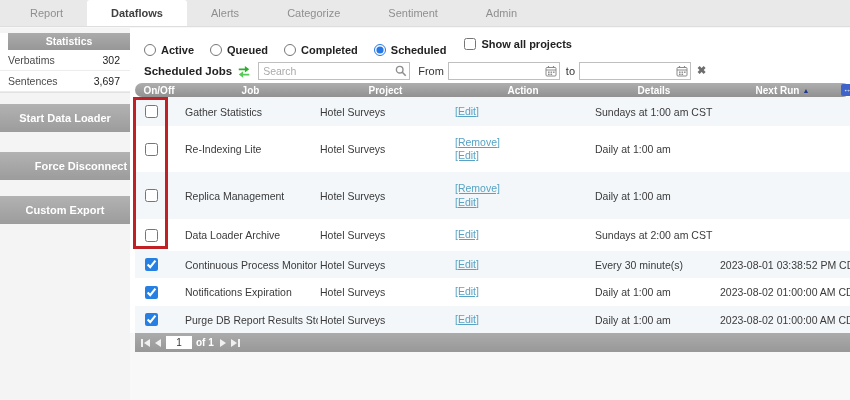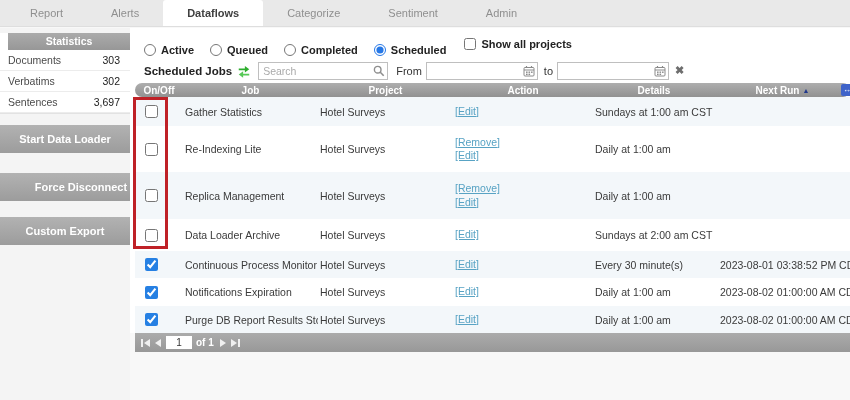--- a/index.html
+++ b/index.html
@@ -96,8 +96,8 @@
 
   <div class="tabbar">
     <div class="tab">Report</div>
+    <div class="tab active">Dataflows</div>
     <div class="tab">Alerts</div>
-    <div class="tab active">Dataflows</div>
     <div class="tab">Categorize</div>
     <div class="tab">Sentiment</div>
     <div class="tab">Admin</div>

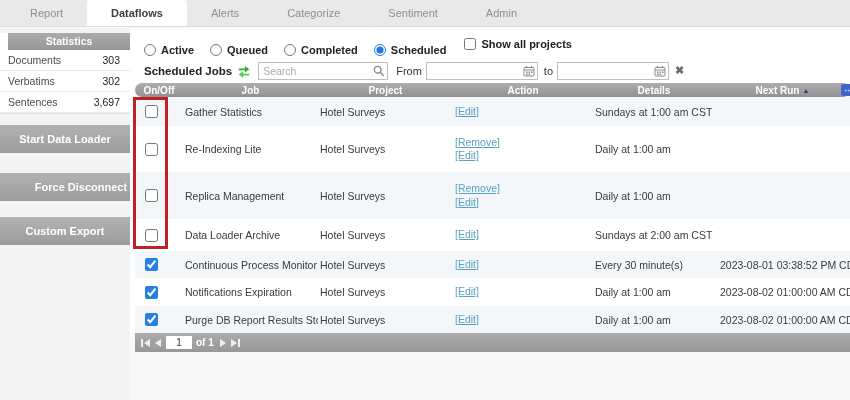--- a/index.html
+++ b/index.html
@@ -106,10 +106,6 @@
   <div class="sidebar">
     <div class="stats-panel">
       <div class="stats-header">Statistics</div>
-      <div class="stats-row">
-        <span class="stats-label">Documents</span>
-        <span class="stats-value">303</span>
-      </div>
       <div class="stats-row">
         <span class="stats-label">Verbatims</span>
         <span class="stats-value">302</span>

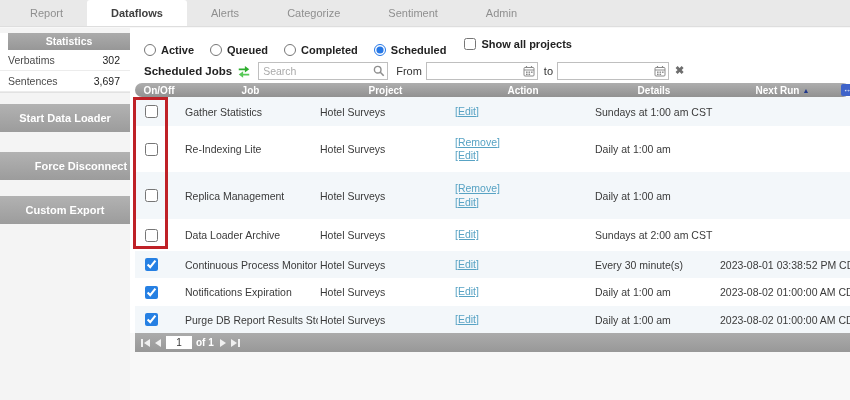--- a/index.html
+++ b/index.html
@@ -47,7 +47,7 @@
   .txt-input { height:18px; border:1px solid #bfbfbf; font-size:10.5px; color:#333; padding:0 18px 0 4px;
                background:#fff; outline:none; }
   .txt-input::placeholder { color:#aaa; }
-  .search-input { width:130px; }
+  .search-input { width:152px; }
   .date-input { width:112px; }
   .in-icon { position:absolute; right:3px; top:50%; transform:translateY(-50%); pointer-events:auto; }
   .from-label, .to-label { font-size:11px; color:#333; margin:0 4px 0 8px; }

